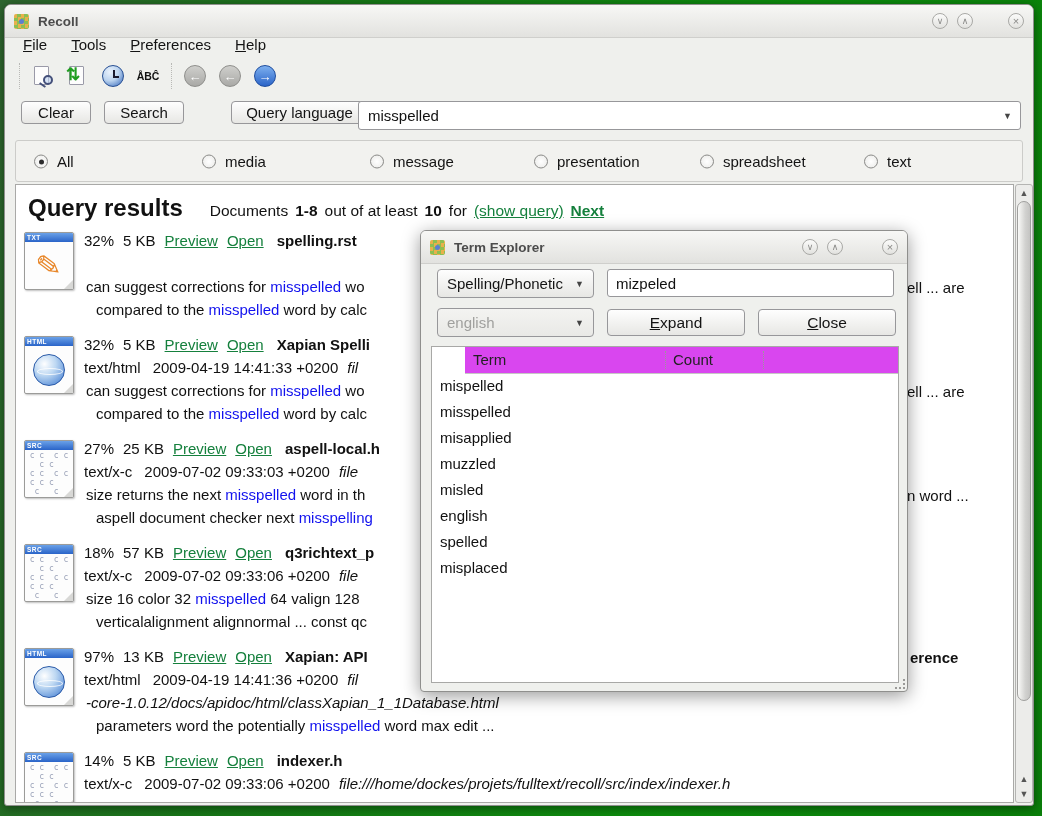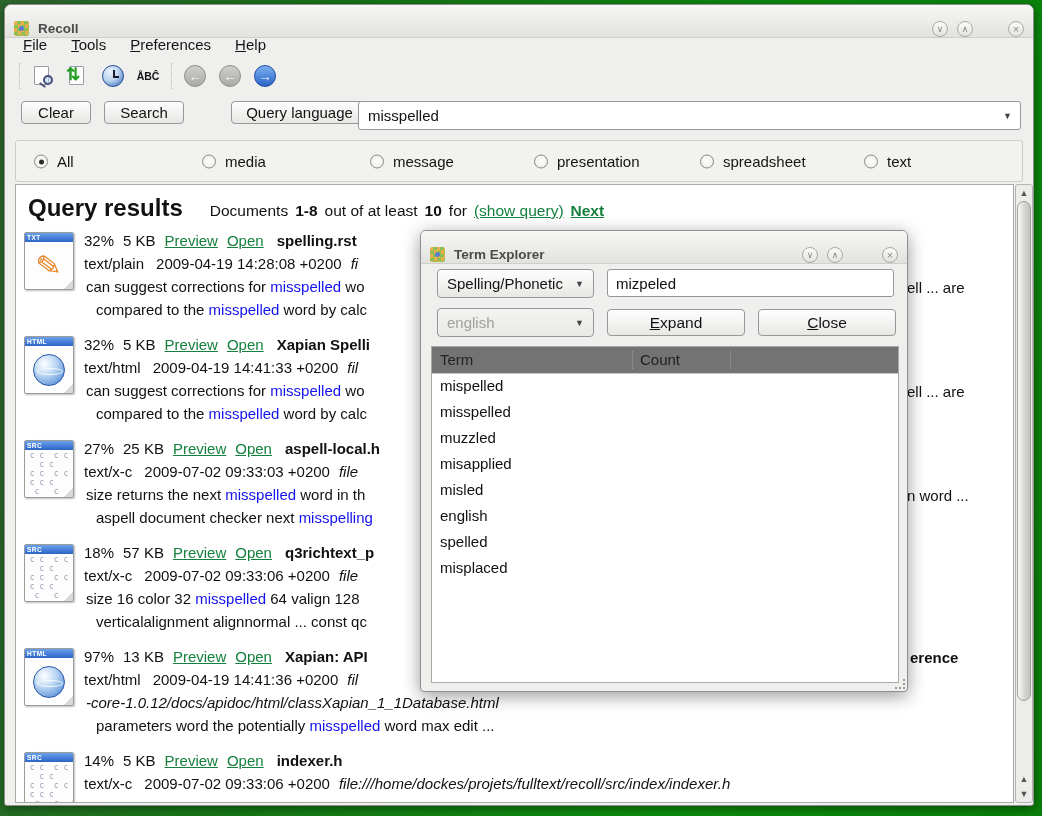--- a/index.html
+++ b/index.html
@@ -17,7 +17,7 @@
   }
   .titlebar {
     position:absolute; left:0; top:0; right:0; height:25px;
-    display:flex; align-items:flex-start; padding:16px 9px;
+    display:flex; align-items:center; padding:16px 9px;
     background:linear-gradient(#f7f7f5,#e2e2df);
     border-bottom:1px solid #cfcfcc; border-radius:6px 6px 0 0;
   }

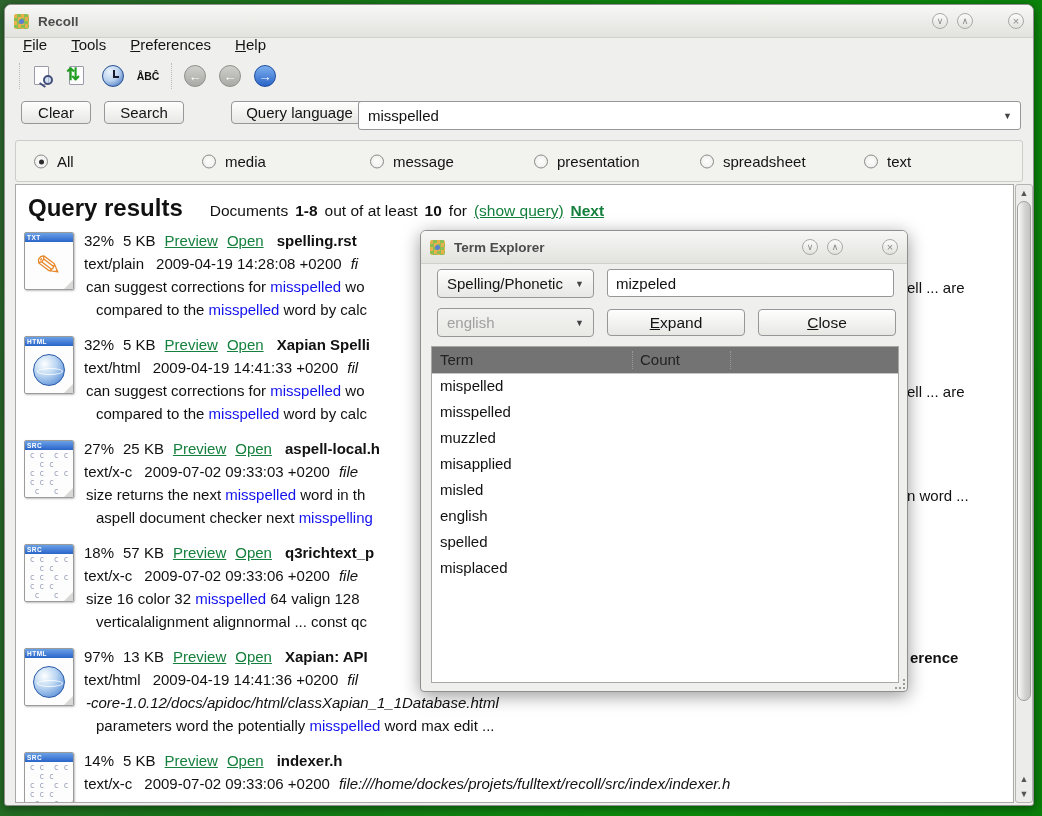--- a/index.html
+++ b/index.html
@@ -257,11 +257,6 @@
         <a class="blue">Open</a>
         <span class="rtitle">spelling.rst</span>
       </div>
-      <div class="rline flex" style="left:68px; top:25px">
-        <span class="mime">text/plain</span>
-        <span>2009-04-19 14:28:08 +0200</span>
-        <span class="ipath">fi</span>
-      </div>
       <div class="rline" style="left:70px; top:48px"><span>can suggest corrections for </span><span class="hl">misspelled</span><span> wo</span></div>
       <div class="rline" style="left:80px; top:71px"><span>compared to the </span><span class="hl">misspelled</span><span> word by calc</span></div>
     </div>

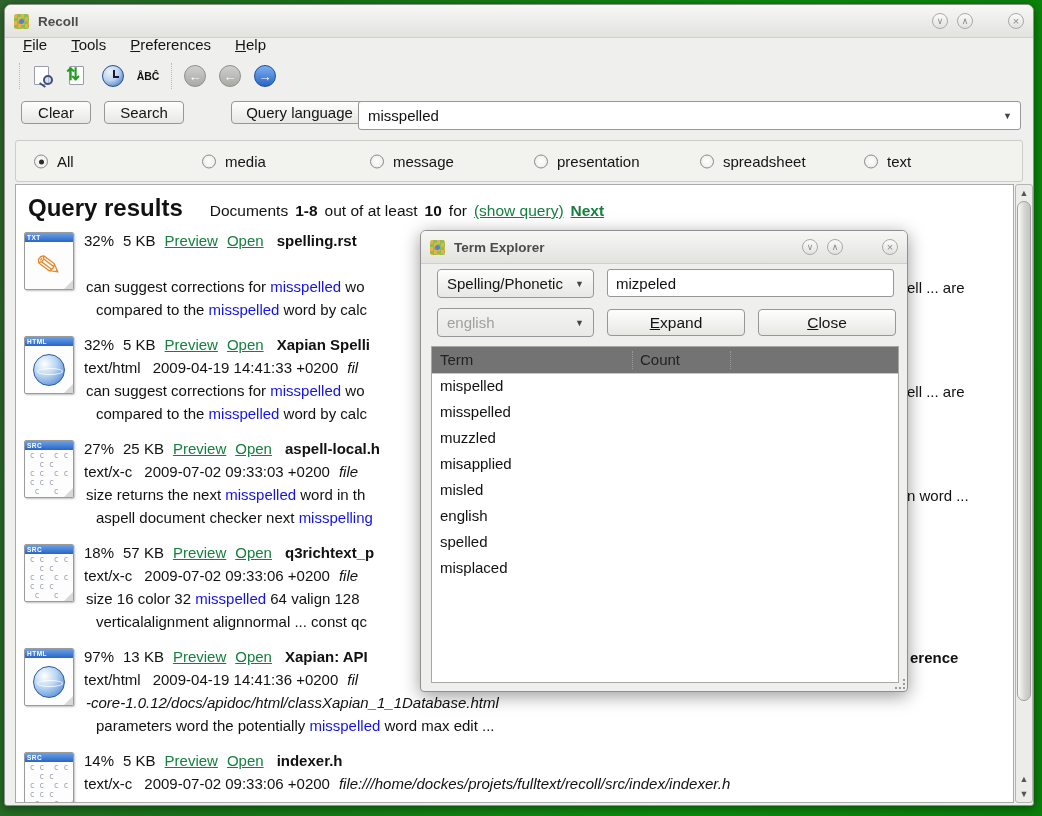--- a/index.html
+++ b/index.html
@@ -131,7 +131,7 @@
   .d-input input{ width:100%; height:100%; border:none; outline:none; background:transparent; font-family:inherit; font-size:15px; padding:0 8px; color:#111; }
   .d-btn { font-size:15.5px; }
   .d-table { position:absolute; left:10px; top:115px; width:468px; height:337px; background:#fff; border:1px solid #a8a8a6; }
-  .thead { position:relative; height:27px; background:#737373; border-bottom:1px solid #c6c6c4; font-size:15px; color:#222; }
+  .thead { position:relative; height:27px; background:#d946ef; border-bottom:1px solid #c6c6c4; font-size:15px; color:#222;margin-left:33px; }
   .th { position:absolute; top:4px; }
   .th-sep { position:absolute; top:4px; height:18px; border-left:1px dotted #9a9a98; }
   .trow { height:26px; font-size:15px; color:#111; padding:3px 0 0 8px; cursor:pointer; }

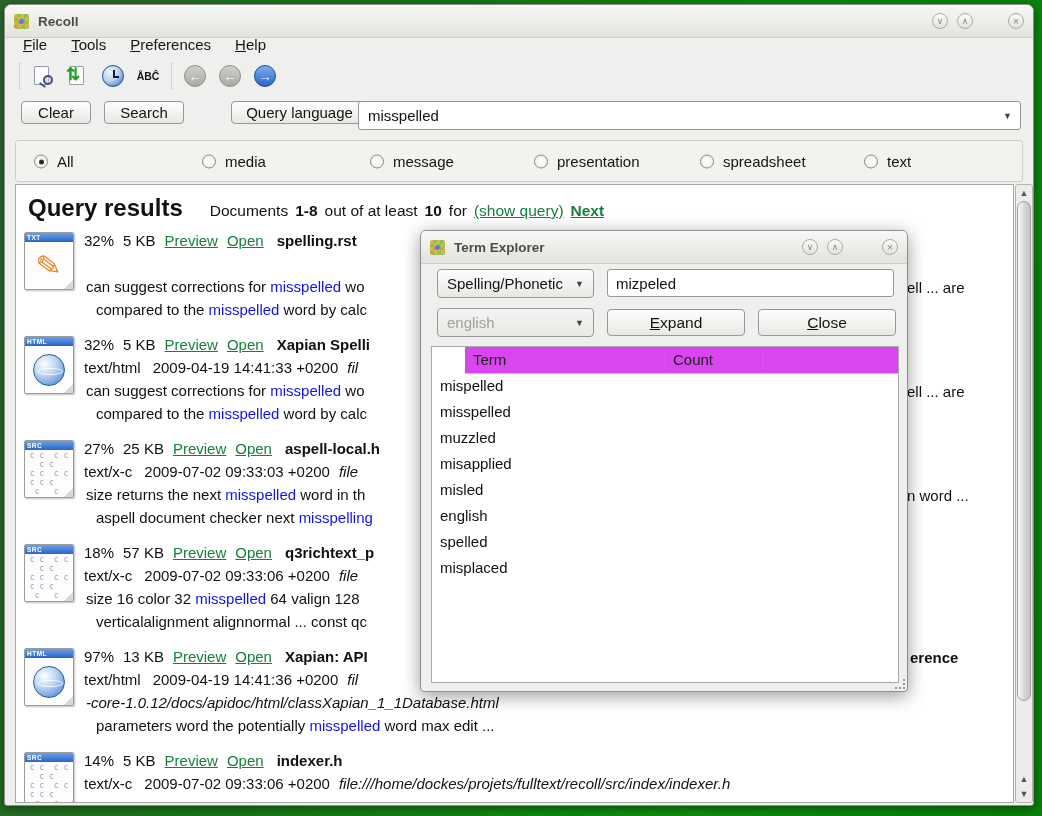--- a/index.html
+++ b/index.html
@@ -441,8 +441,8 @@
     </div>
     <div class="trow">mispelled</div>
     <div class="trow">misspelled</div>
+    <div class="trow">misapplied</div>
     <div class="trow">muzzled</div>
-    <div class="trow">misapplied</div>
     <div class="trow">misled</div>
     <div class="trow">english</div>
     <div class="trow">spelled</div>

